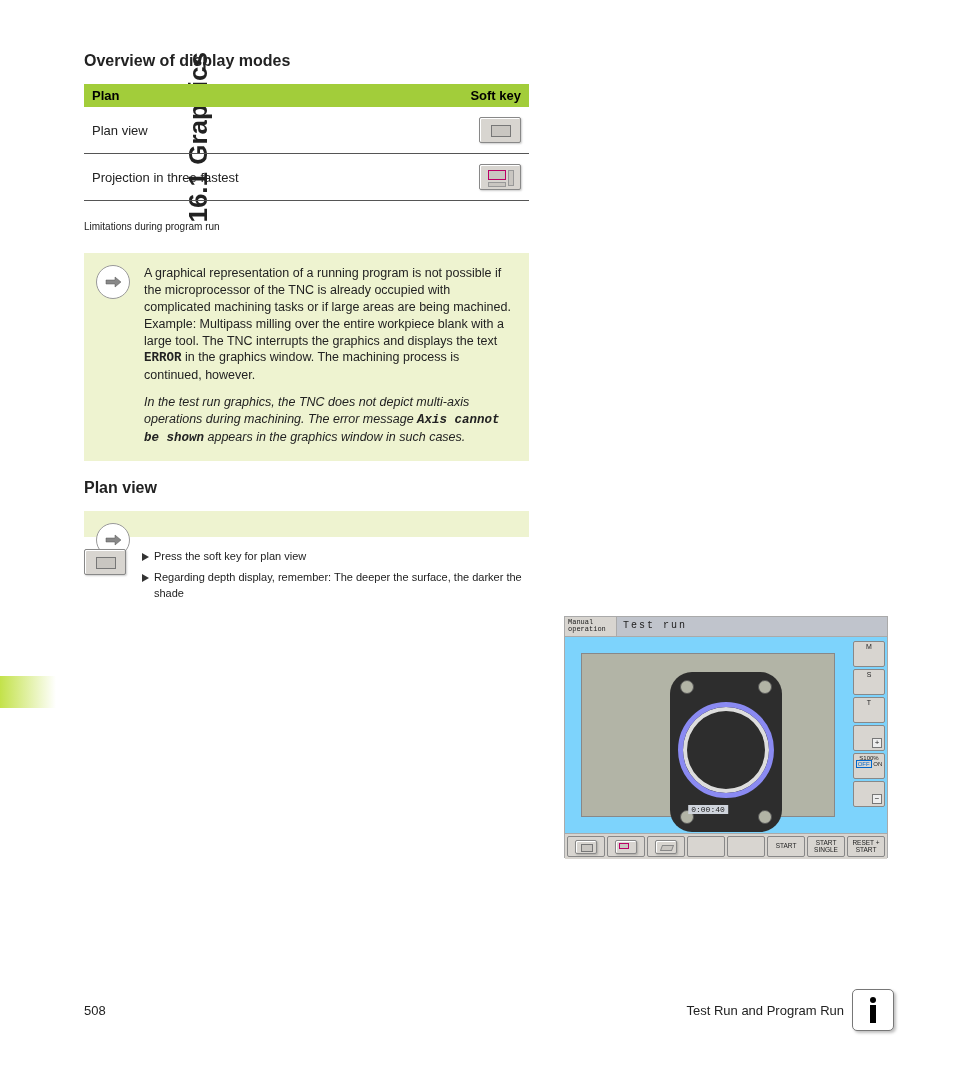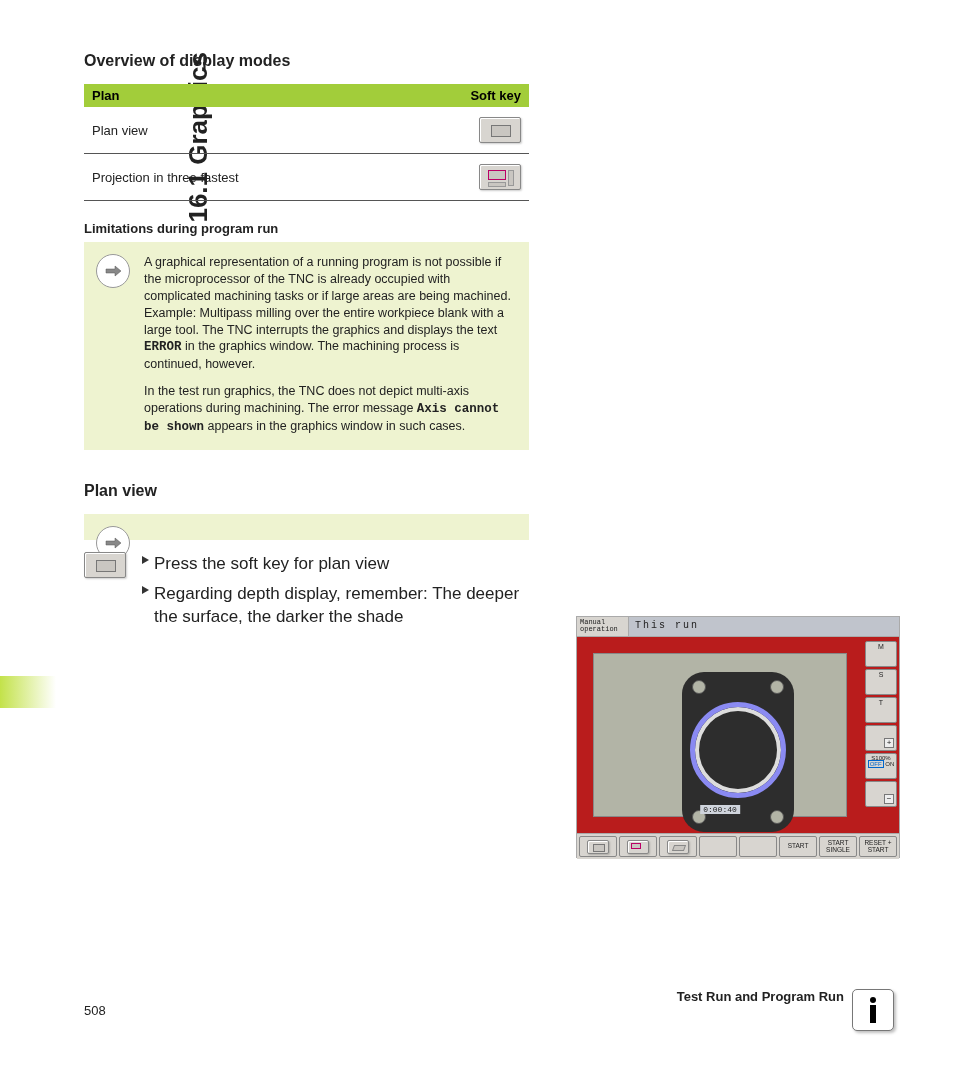--- a/index.html
+++ b/index.html
@@ -58,7 +58,7 @@
   .softkey .inner-3d-top { position:absolute; left:12px; top:6px; width:22px; height:4px; background:#e0ddD7; border:1px solid #aaa; transform: skewX(40deg);}
   .softkey .dot { position:absolute; right:4px; top:3px; width:3px; height:3px; background:#fc0; border-radius:50%; }
 
-  .sub-heading { font-weight: bold; font-size: 13px; margin: 20px 0 6px; }
+  .sub-heading { font-weight: normal; font-size: 10px; margin: 20px 0 21px; }
 
   .note-box {
     background: #eef3d0; padding: 12px 12px 14px 60px;

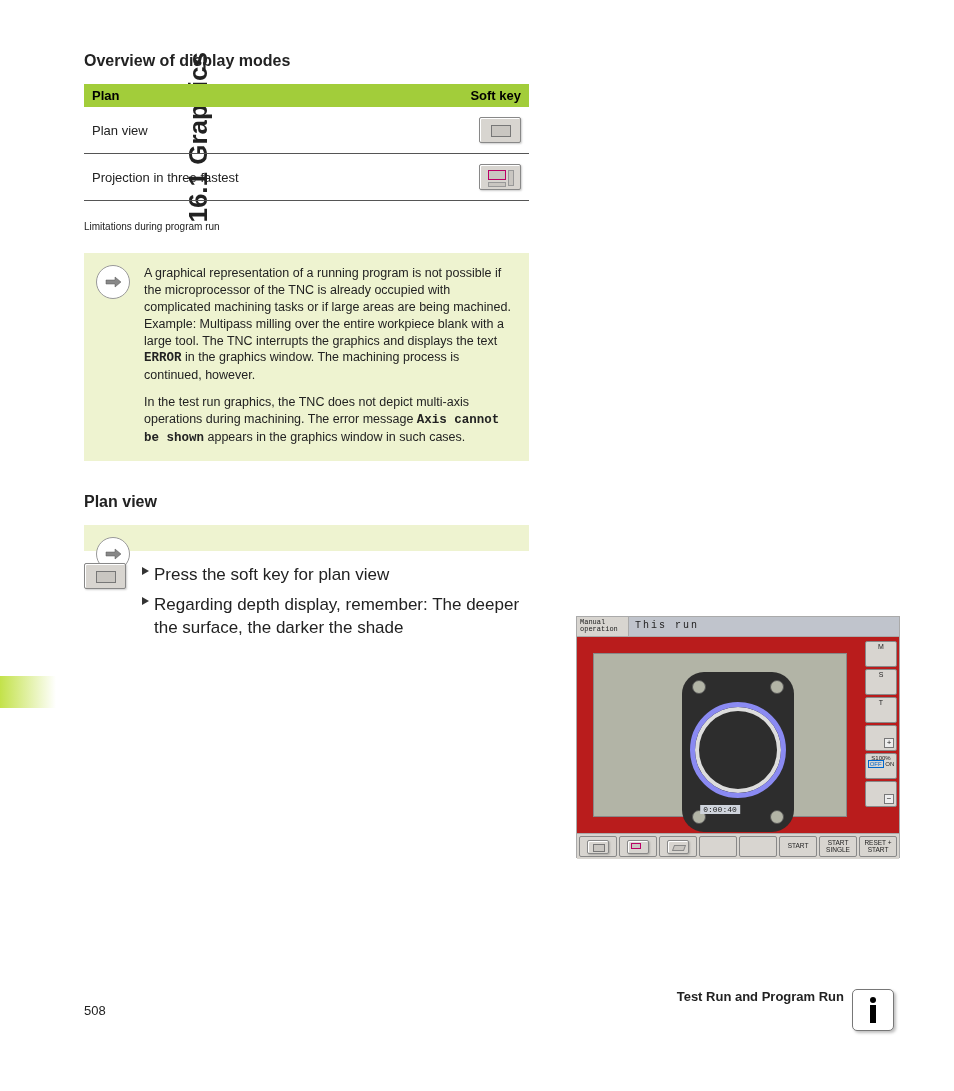--- a/index.html
+++ b/index.html
@@ -63,7 +63,7 @@
   .note-box {
     background: #eef3d0; padding: 12px 12px 14px 60px;
     position: relative; font-size: 12.5px; line-height: 1.35;
-    margin-bottom: 32px;
+    margin-bottom: 18px;
   }
   .note-box p { margin-bottom: 10px; }
   .note-box p:last-child { margin-bottom: 0; }

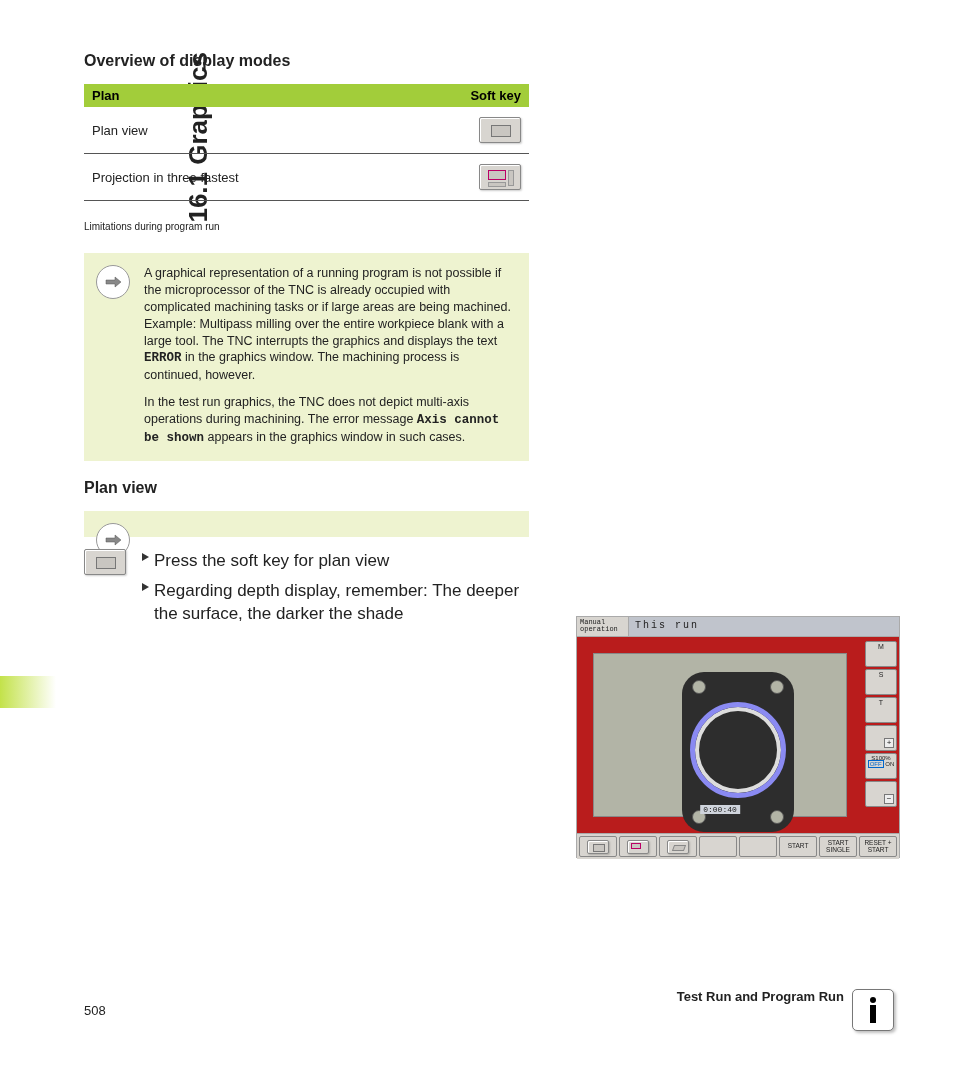--- a/index.html
+++ b/index.html
@@ -66,7 +66,7 @@
     margin-bottom: 18px;
   }
   .note-box p { margin-bottom: 10px; }
-  .note-box p:last-child { margin-bottom: 0; }
+  .note-box p:last-child { margin-bottom: 0; font-style: italic; }
   .note-icon {
     position: absolute; left: 12px; top: 12px;
     width: 34px; height: 34px; background:#fff; border:1px solid #999; border-radius:50%;

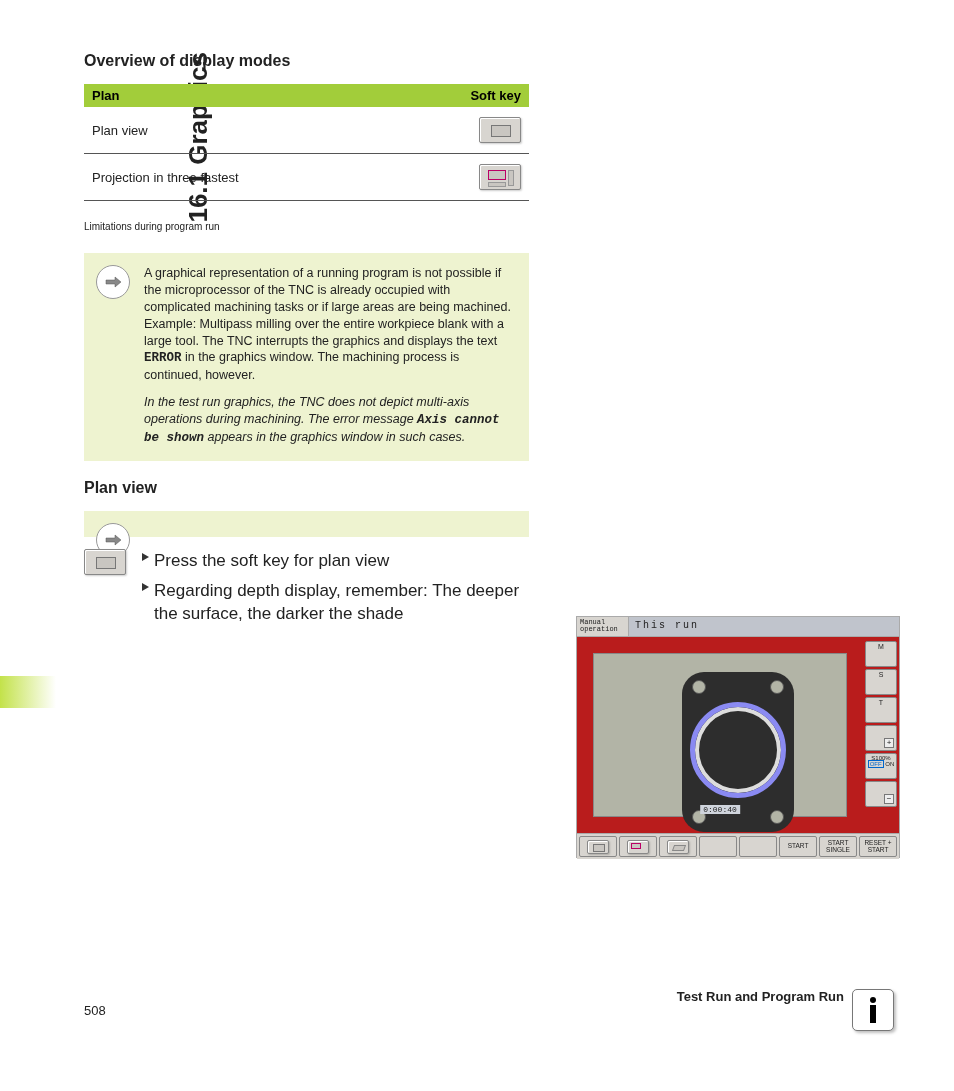--- a/index.html
+++ b/index.html
@@ -78,7 +78,7 @@
   .plan-section { margin-top: 10px; }
   .step-row { display:flex; align-items:flex-start; gap:16px; margin-top:6px; }
   .step-softkey { flex:none; }
-  .step-list { flex:1; font-size:17px; line-height:1.4; }
+  .step-list { flex:1; font-size:11px; line-height:1.4; }
   .step-list .item { position:relative; padding-left:12px; margin-bottom:6px; }
   .step-list .item::before {
     content:""; position:absolute; left:0; top:4px;

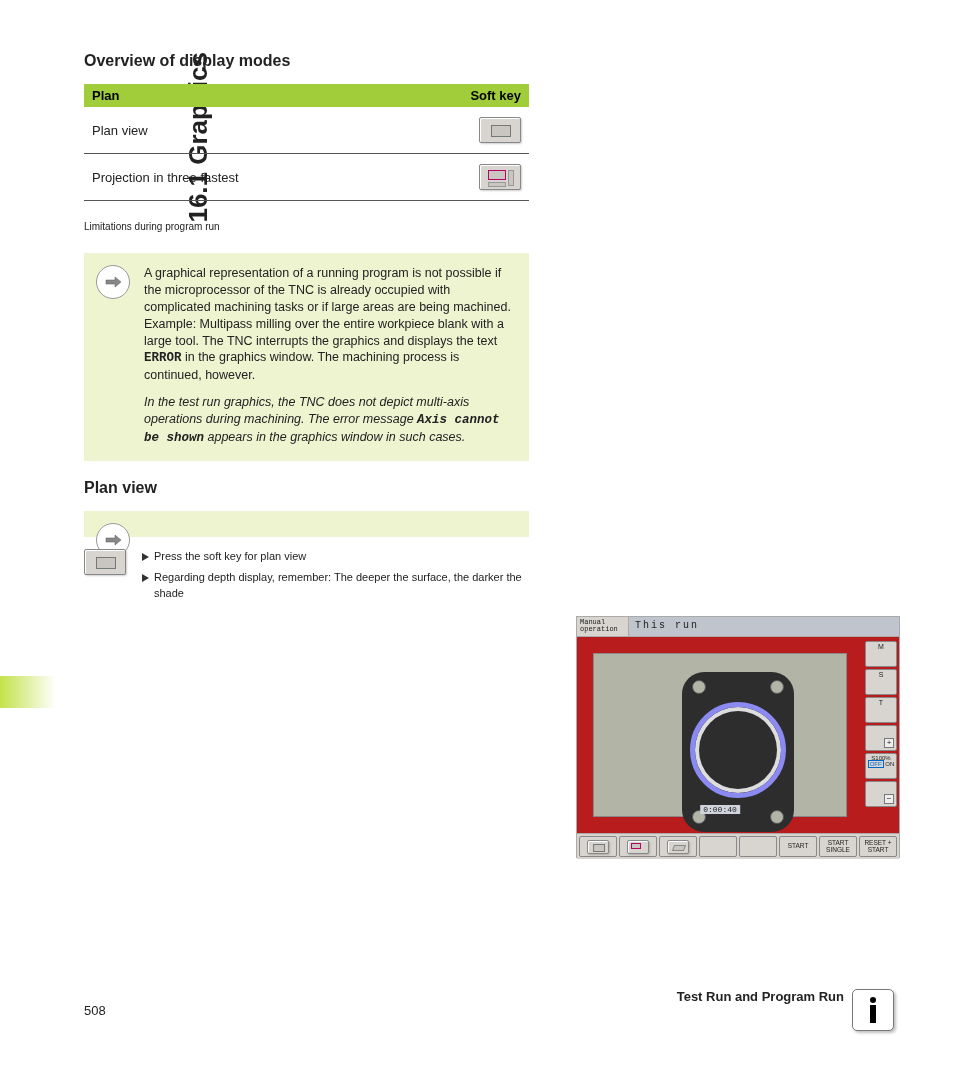--- a/index.html
+++ b/index.html
@@ -87,8 +87,8 @@
 
   
   .figure {
-    position:absolute; left:576px; top:616px; width:324px; height:242px;
-    border:1px solid #aaa; background:#b91c1c; font-size:9px;
+    position:absolute; left:564px; top:616px; width:324px; height:242px;
+    border:1px solid #aaa; background:#7dd3fc; font-size:9px;
   }
   .fig-top { display:flex; height:20px; background:#d8d5d0; border-bottom:1px solid #aaa; }
   .fig-top .mode { width:52px; font-size:7px; padding:2px 3px; border-right:1px solid #aaa; line-height:1; font-family:"Courier New",monospace; }

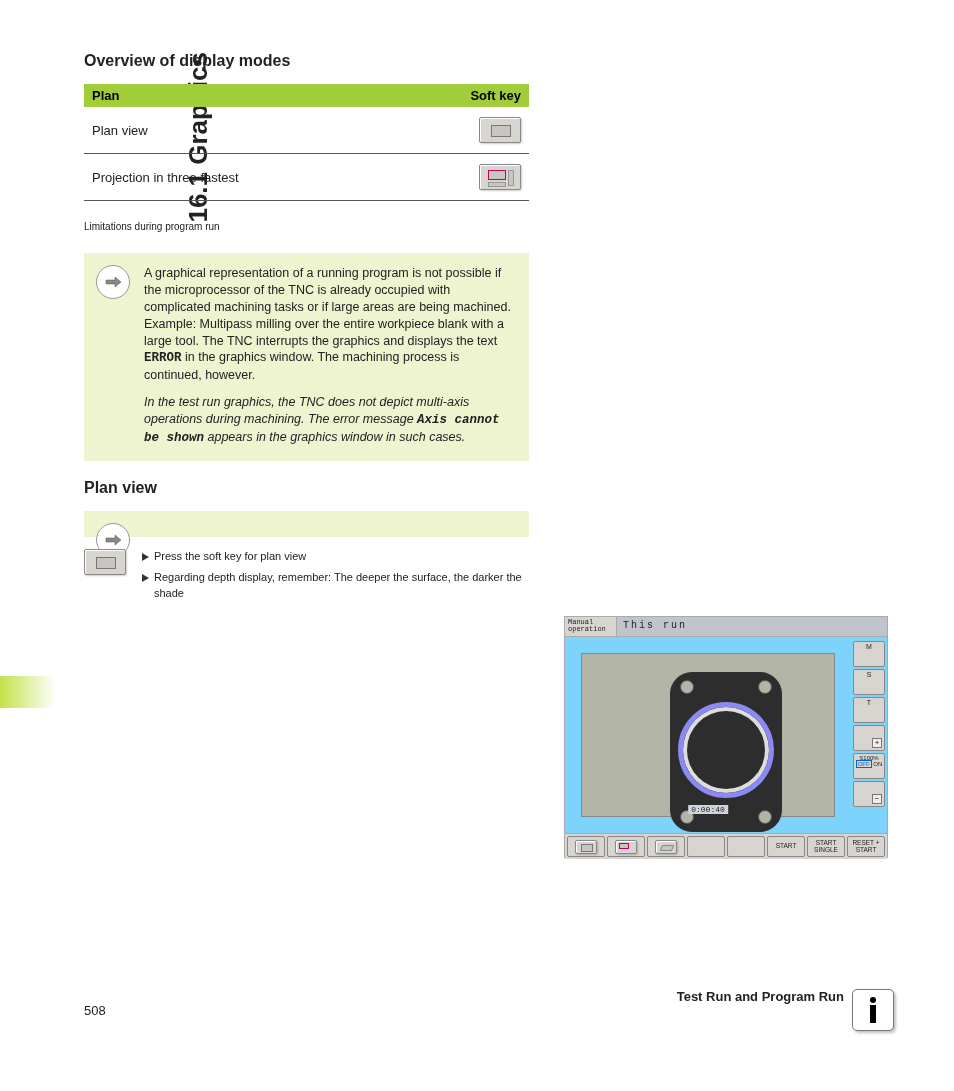--- a/index.html
+++ b/index.html
@@ -195,7 +195,7 @@
   <div class="figure">
     <div class="fig-top">
       <div class="mode">Manual operation</div>
-      <div class="title">This run</div>
+      <div class="title">Test run</div>
     </div>
     <div class="fig-main">
       <div class="fig-canvas">

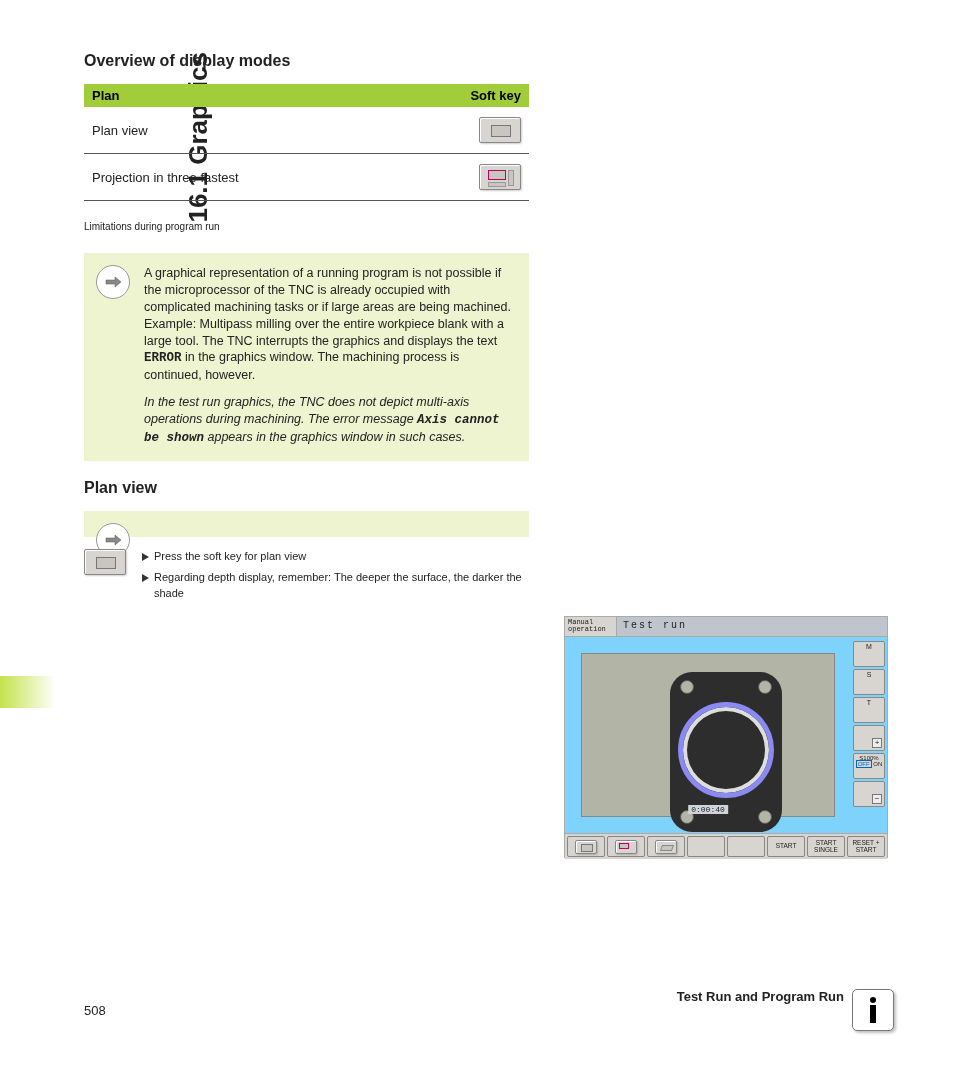--- a/index.html
+++ b/index.html
@@ -121,7 +121,7 @@
   .info-badge .i-dot { width:6px;height:6px;background:#000;border-radius:50%;}
   .info-badge .i-stem { width:6px;height:18px;background:#000; margin-top:2px;}
   .info-badge .i-wrap{display:flex;flex-direction:column;align-items:center;}
-  .footer-right { display:flex; align-items:flex-start;font-weight:bold; }
+  .footer-right { display:flex; align-items:center; }
 </style>
 </head>
 <body>

